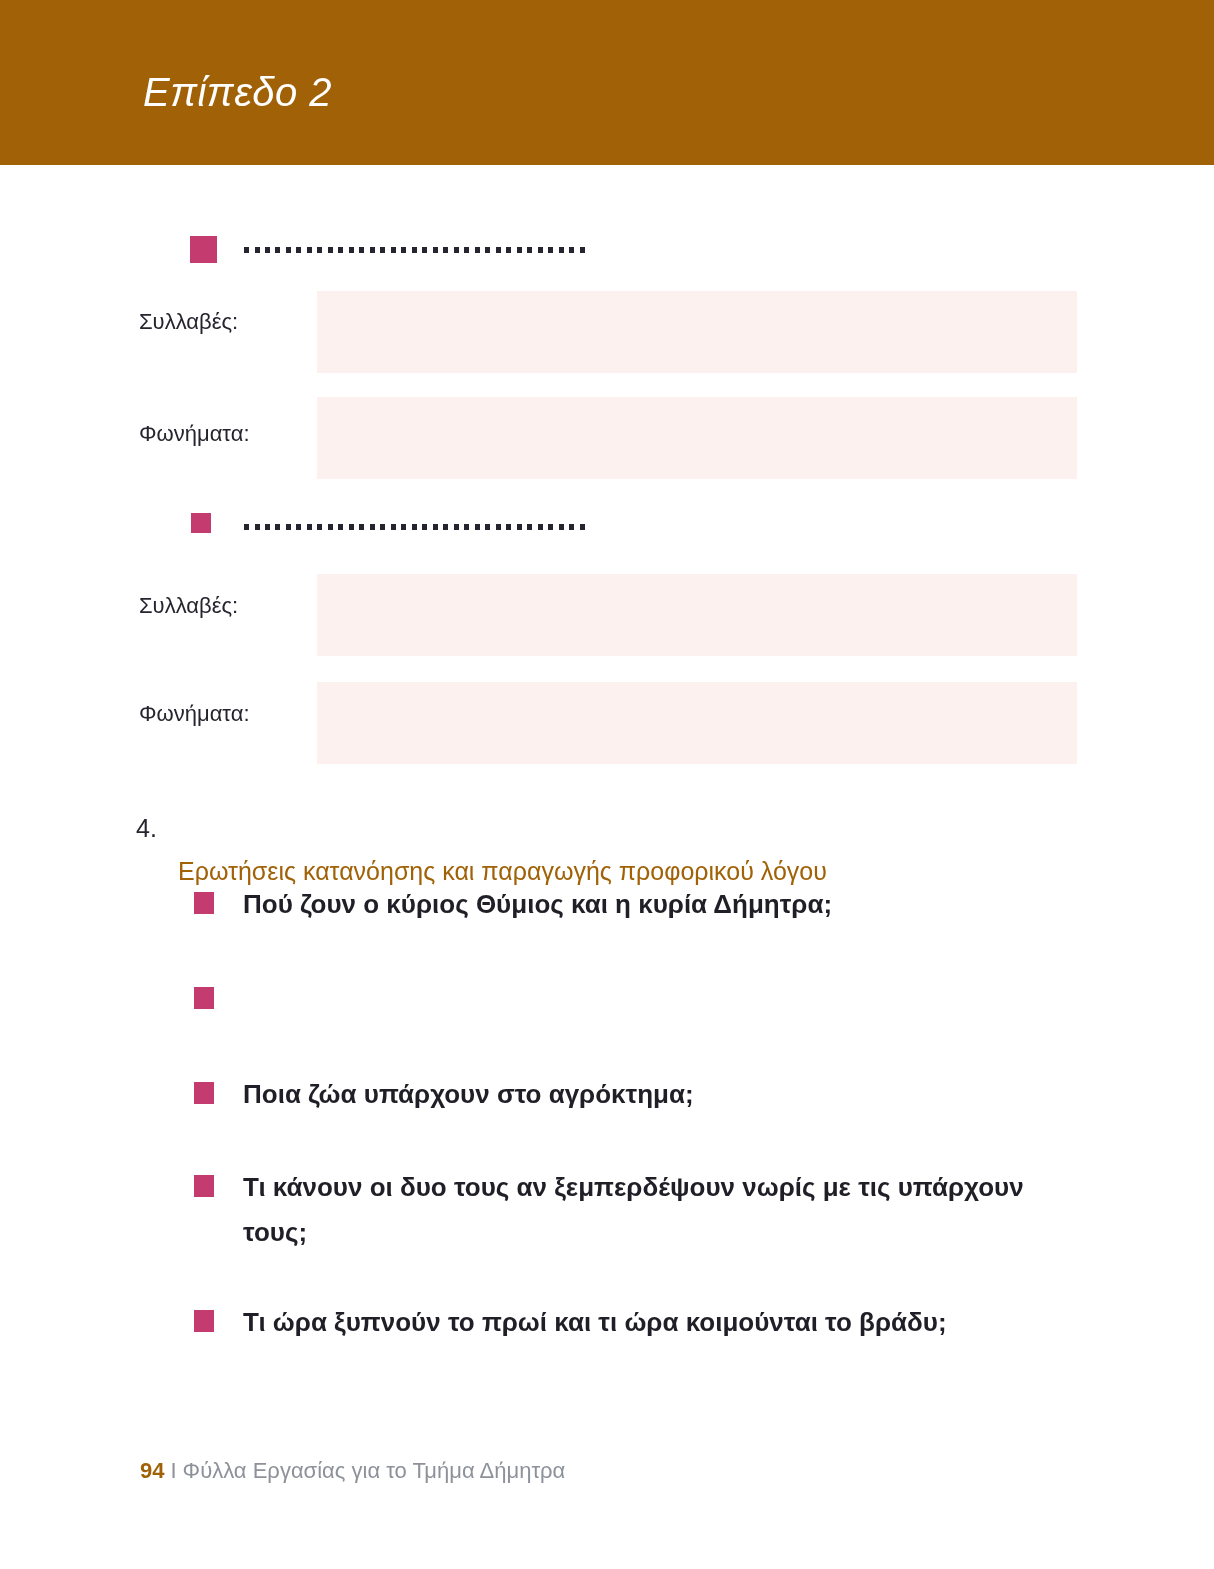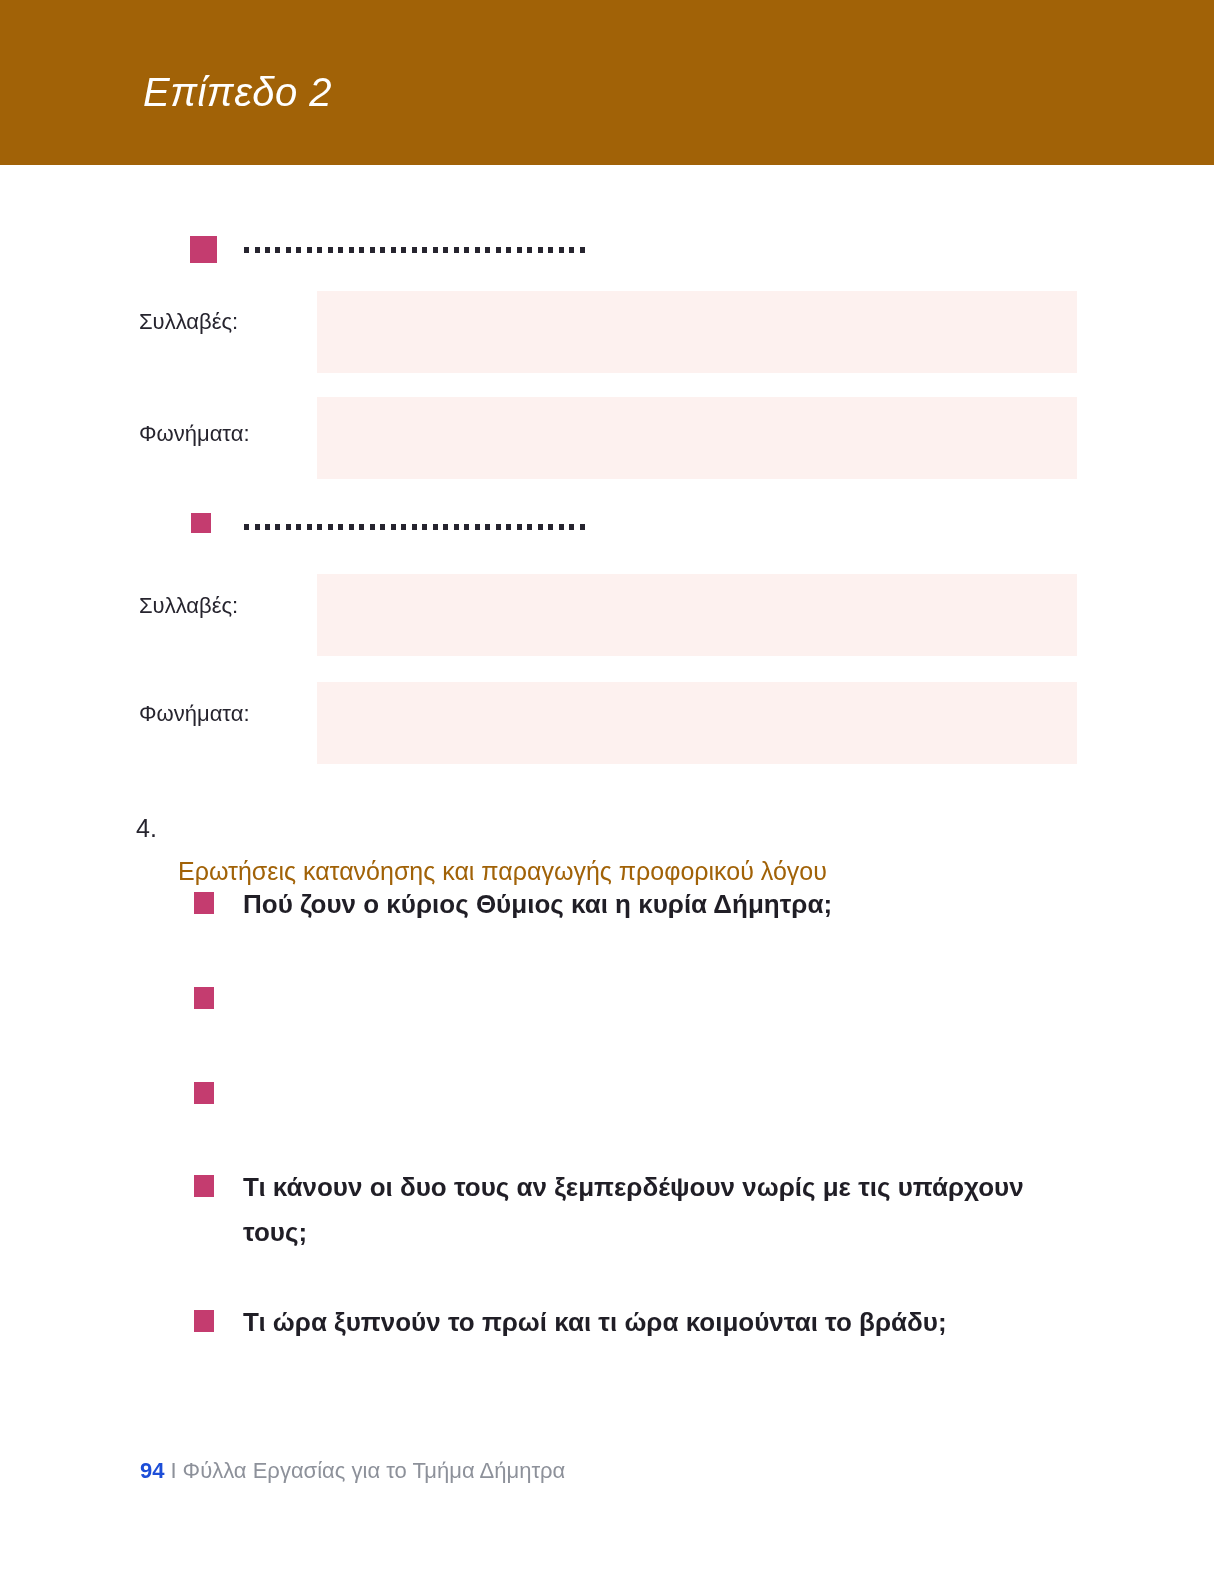--- a/index.html
+++ b/index.html
@@ -116,6 +116,7 @@
   <div class="q-sq q2s"></div>
 
   <div class="q-sq q3s"></div>
+  <div class="q-text q3t">Ποια ζώα υπάρχουν στο αγρόκτημα;</div>
 
   <div class="q-sq q4s"></div>
   <div class="q-text q4t">Τι κάνουν οι δυο τους αν ξεμπερδέψουν νωρίς με τις υπάρχουν τους;</div>

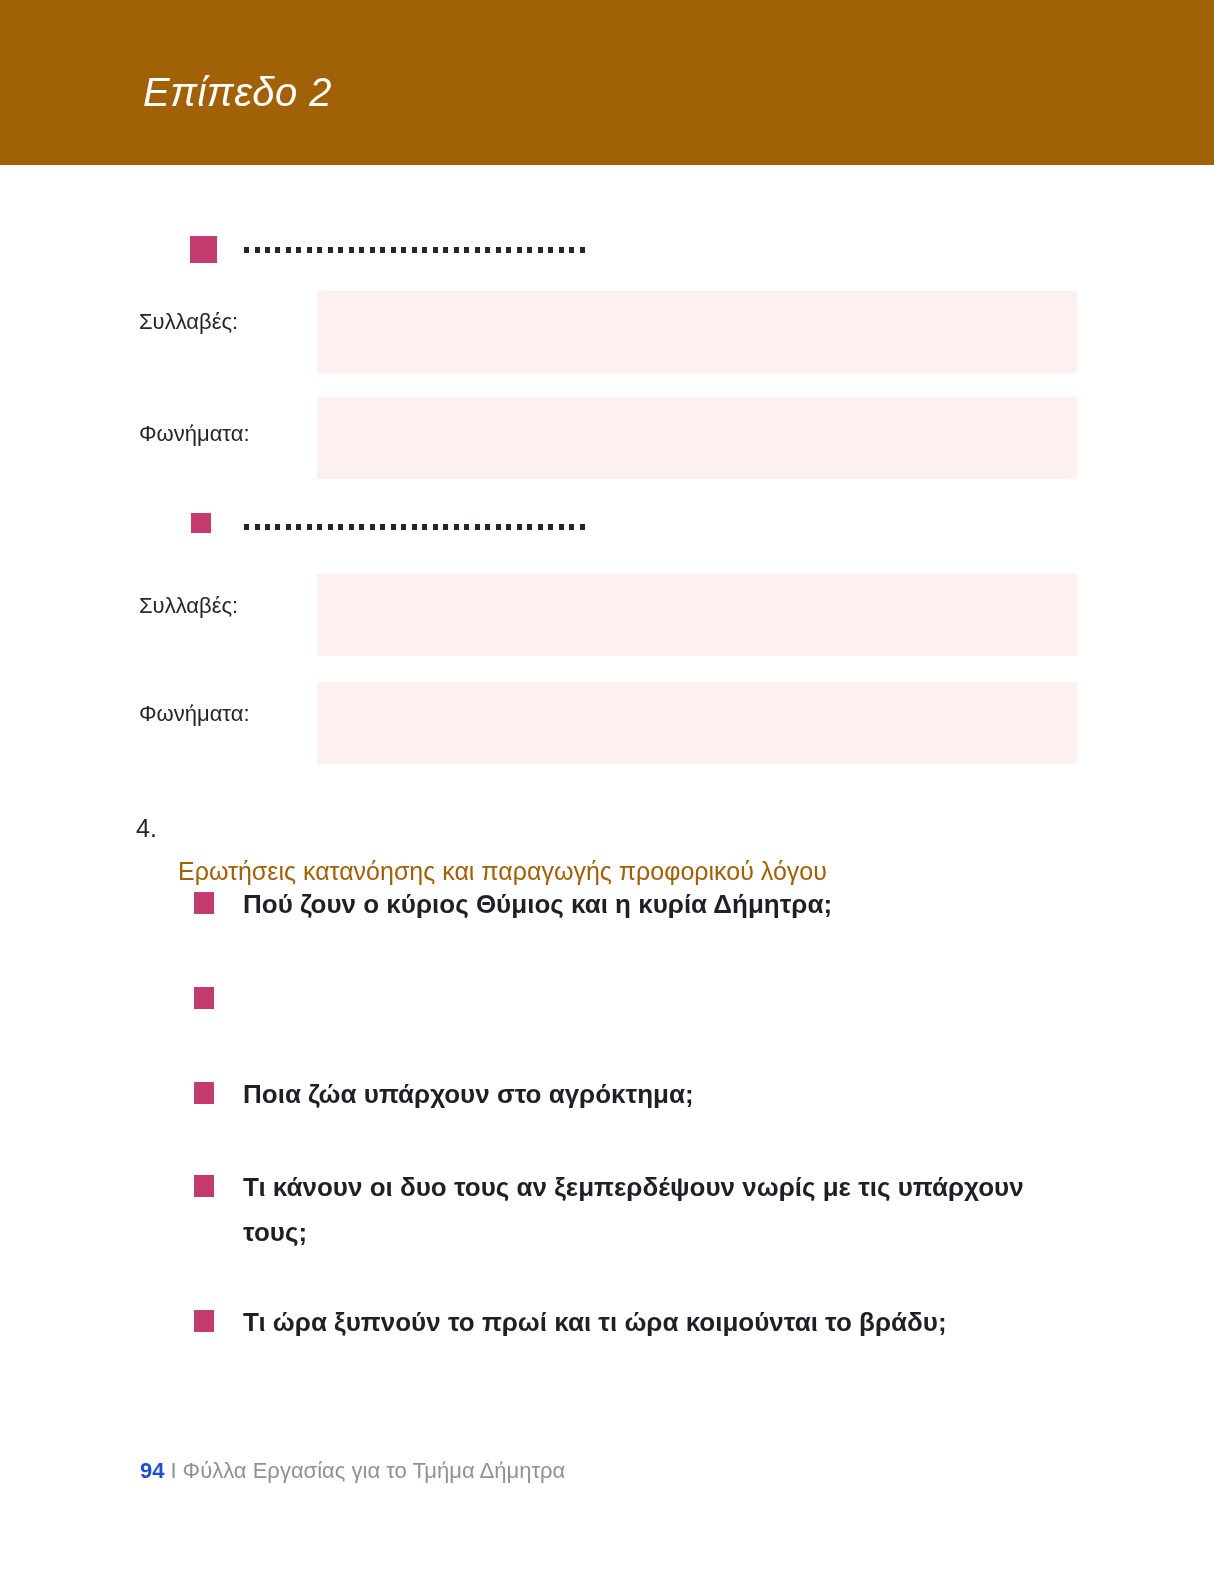--- a/index.html
+++ b/index.html
@@ -77,7 +77,7 @@
     position:absolute;left:140px;top:1458px;
     font-size:22px;line-height:26px;color:#8d919a;white-space:nowrap;
   }
-  .footer .pnum{font-weight:700;color:#1d4ed8;}
+  .footer .pnum{font-weight:700;color:#a16207;}
   .footer .sep{padding:0 6px;color:#8d919a;}
 </style>
 </head>

